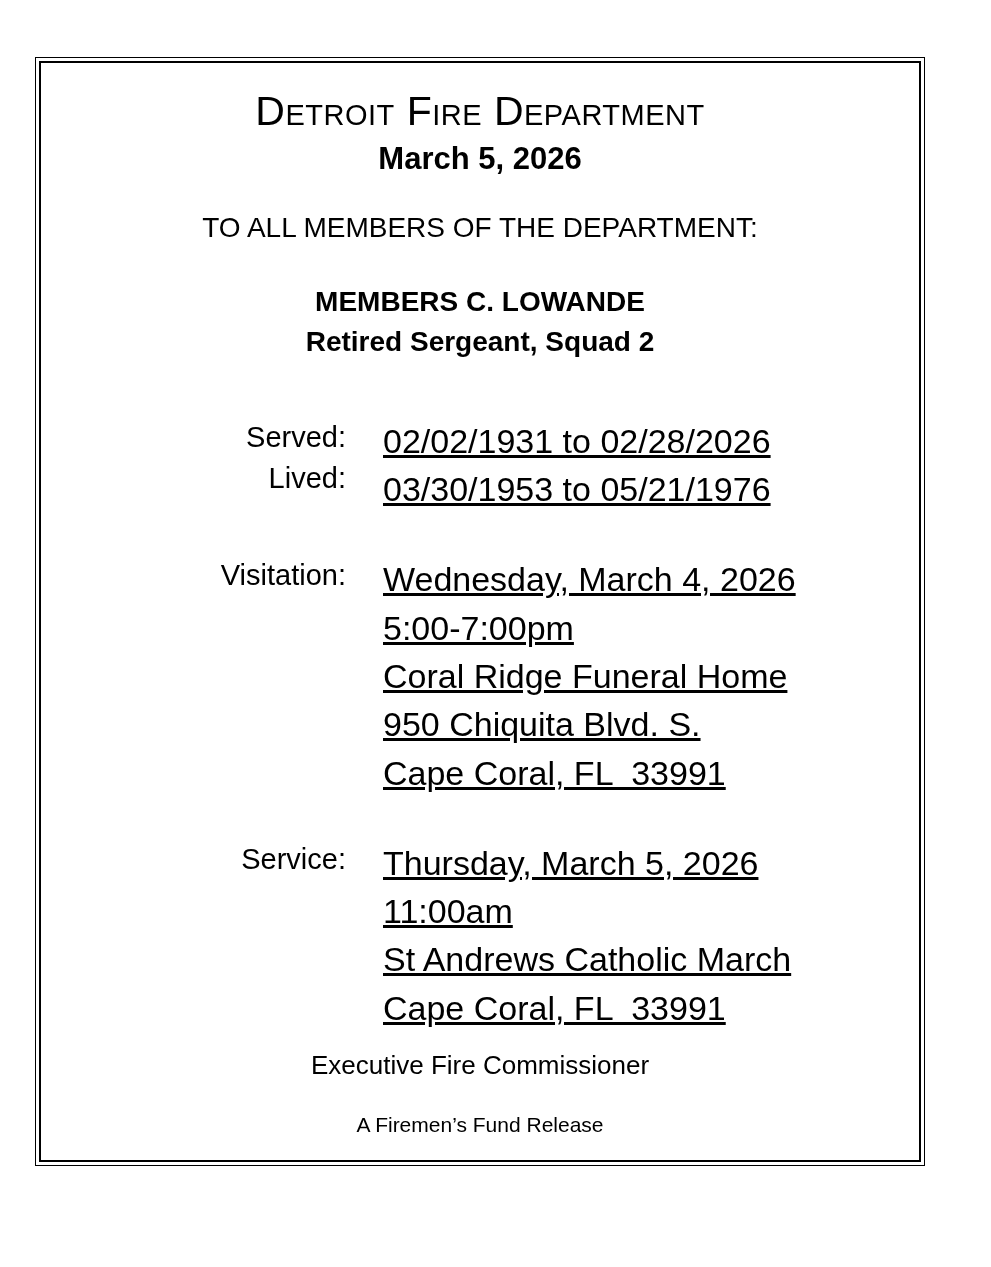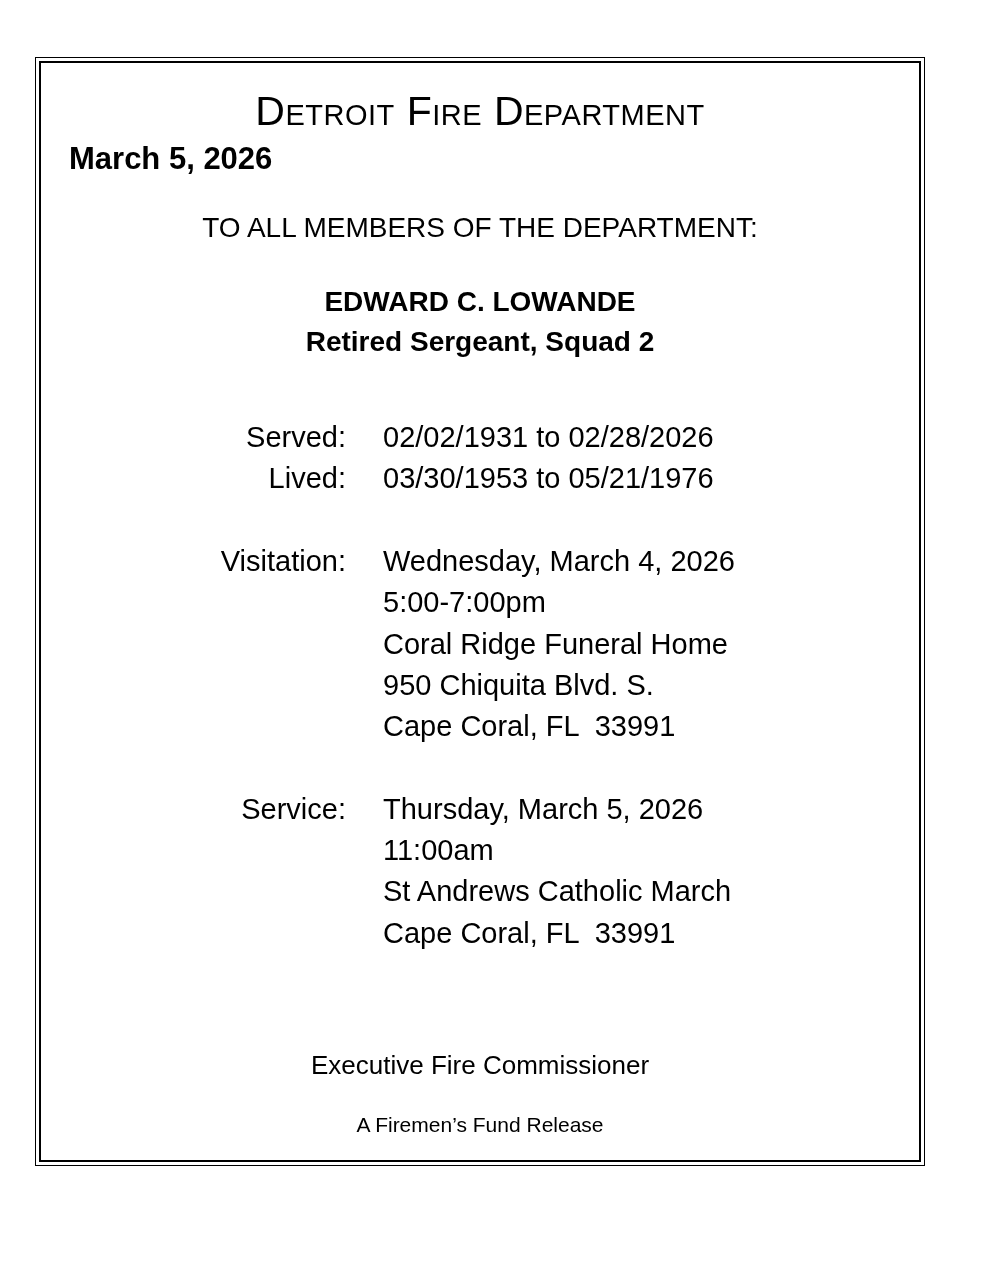--- a/index.html
+++ b/index.html
@@ -58,7 +58,7 @@
     white-space: nowrap;
   }
   .dept-date {
-    text-align: left;
+    text-align: center;
     font-size: 31px;
     font-weight: bold;
     line-height: 1.1;

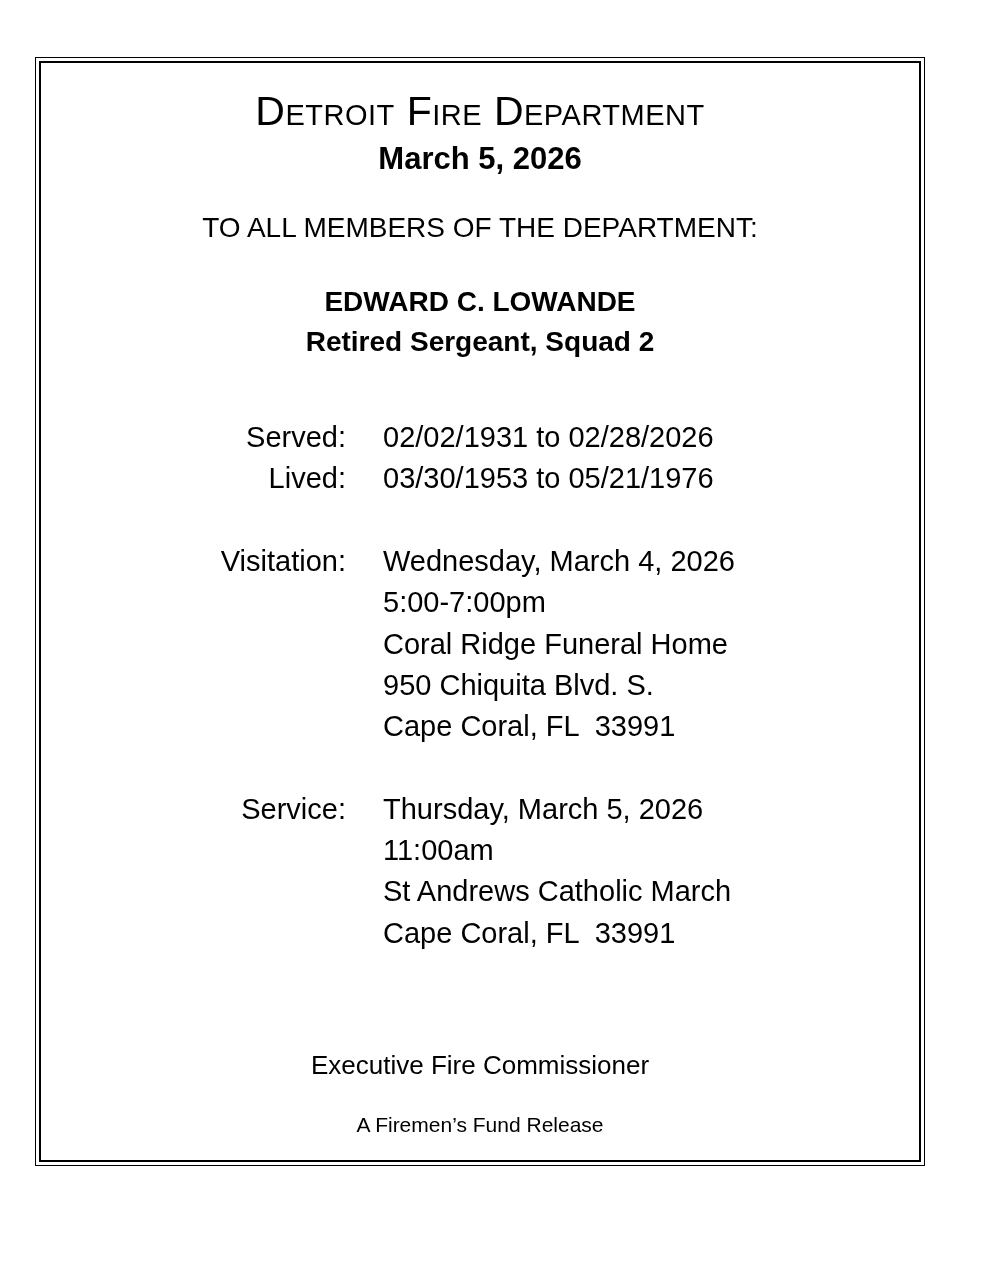--- a/index.html
+++ b/index.html
@@ -160,7 +160,7 @@
 
       <div class="members-line">TO ALL MEMBERS OF THE DEPARTMENT:</div>
 
-      <div class="member-name">EDWARD C. LOWANDE</div>
+      <div class="member-name">MEMBERS C. LOWANDE</div>
 
       <div class="member-rank">Retired Sergeant, Squad 2</div>
 

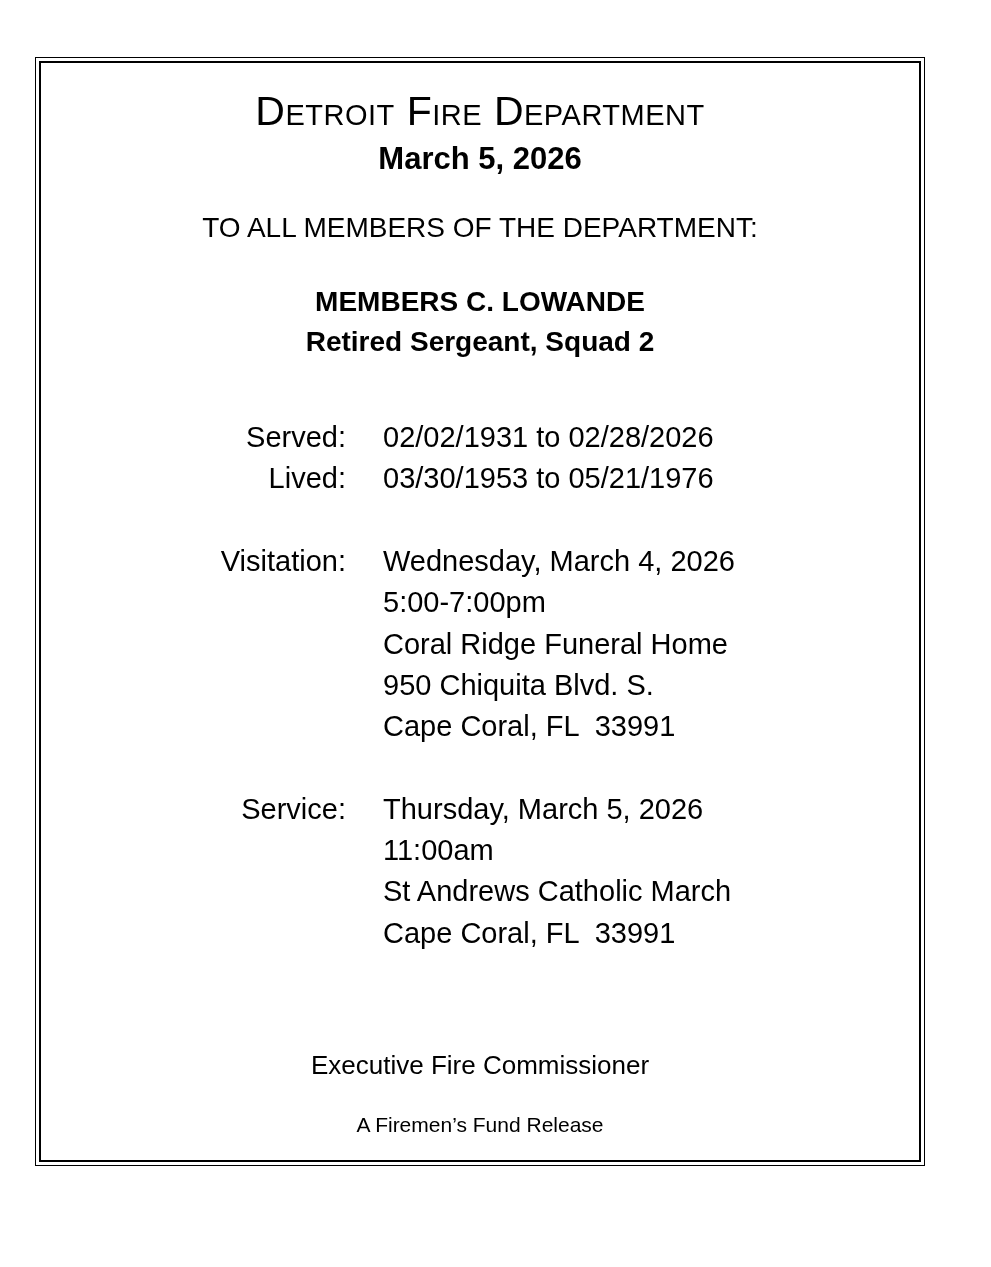--- a/index.html
+++ b/index.html
@@ -111,8 +111,9 @@
   }
   .detail-values {
     padding-left: 37px;
-    font-size: 29px;
+    font-size: 34px;
     line-height: 1.42;
+    text-decoration: underline;
   }
   .detail-values .vline {
     white-space: pre;

